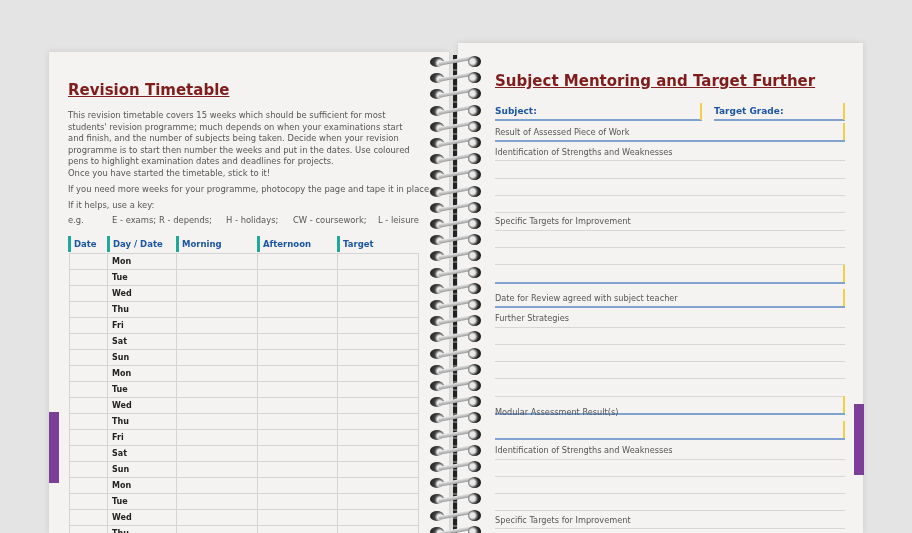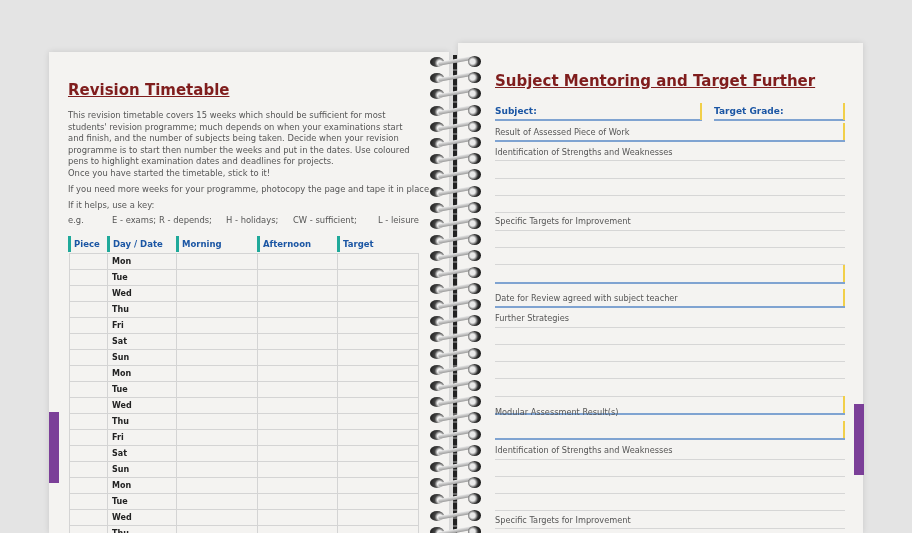--- a/index.html
+++ b/index.html
@@ -56,7 +56,7 @@
   <span style="left:44px">E - exams;</span>
   <span style="left:91px">R - depends;</span>
   <span style="left:158px">H - holidays;</span>
-  <span style="left:225px">CW - sufficient;</span>
+  <span style="left:225px">CW - coursework;</span>
   <span style="left:310px">L - leisure</span>
 </div>
 

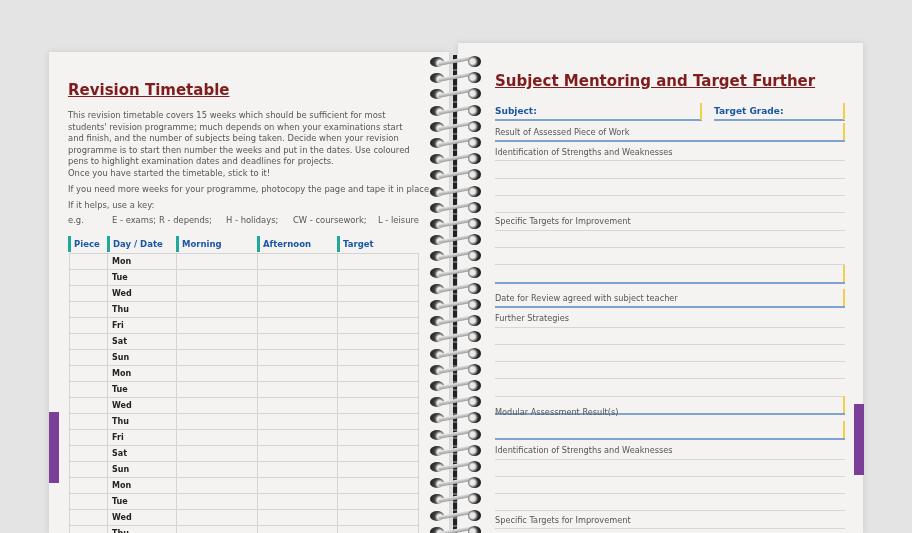--- a/index.html
+++ b/index.html
@@ -60,7 +60,7 @@
   <span style="left:310px">L - leisure</span>
 </div>
 
-<div class="col-head" style="left:68px">Piece</div>
+<div class="col-head" style="left:68px">Date</div>
 <div class="col-head" style="left:107px">Day / Date</div>
 <div class="col-head" style="left:176px">Morning</div>
 <div class="col-head" style="left:257px">Afternoon</div>

